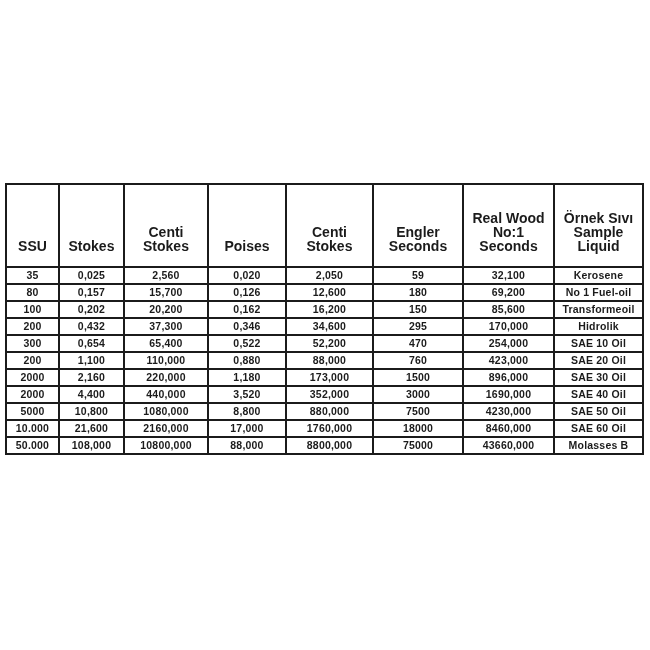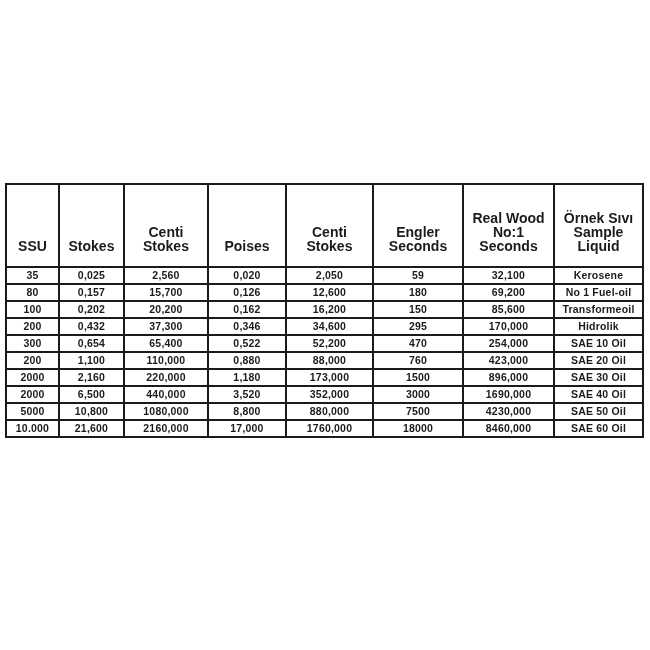--- a/index.html
+++ b/index.html
@@ -169,7 +169,7 @@
           </tr>
           <tr>
             <td>2000</td>
-            <td>6,500</td>
+            <td>4,400</td>
             <td>440,000</td>
             <td>3,520</td>
             <td>352,000</td>

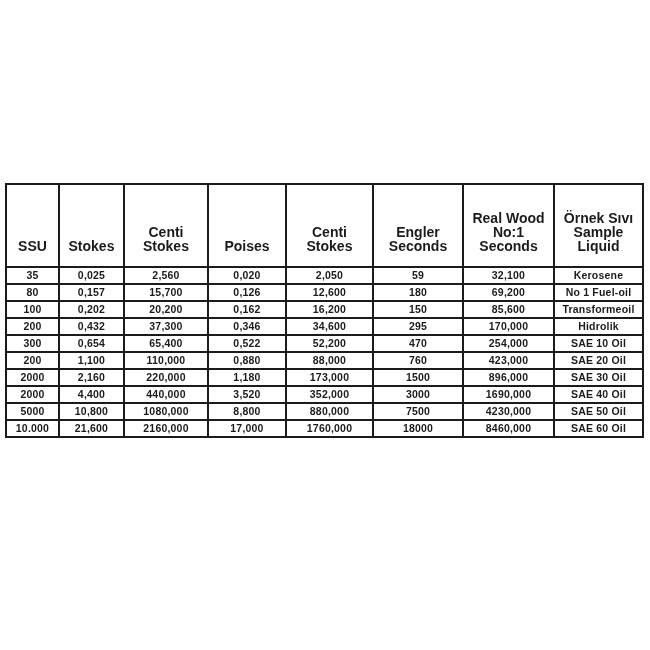--- a/index.html
+++ b/index.html
@@ -197,6 +197,16 @@
             <td>8460,000</td>
             <td>SAE 60 Oil</td>
           </tr>
+          <tr>
+            <td>50.000</td>
+            <td>108,000</td>
+            <td>10800,000</td>
+            <td>88,000</td>
+            <td>8800,000</td>
+            <td>75000</td>
+            <td>43660,000</td>
+            <td>Molasses B</td>
+          </tr>
         </tbody>
     </table>
   </div>

